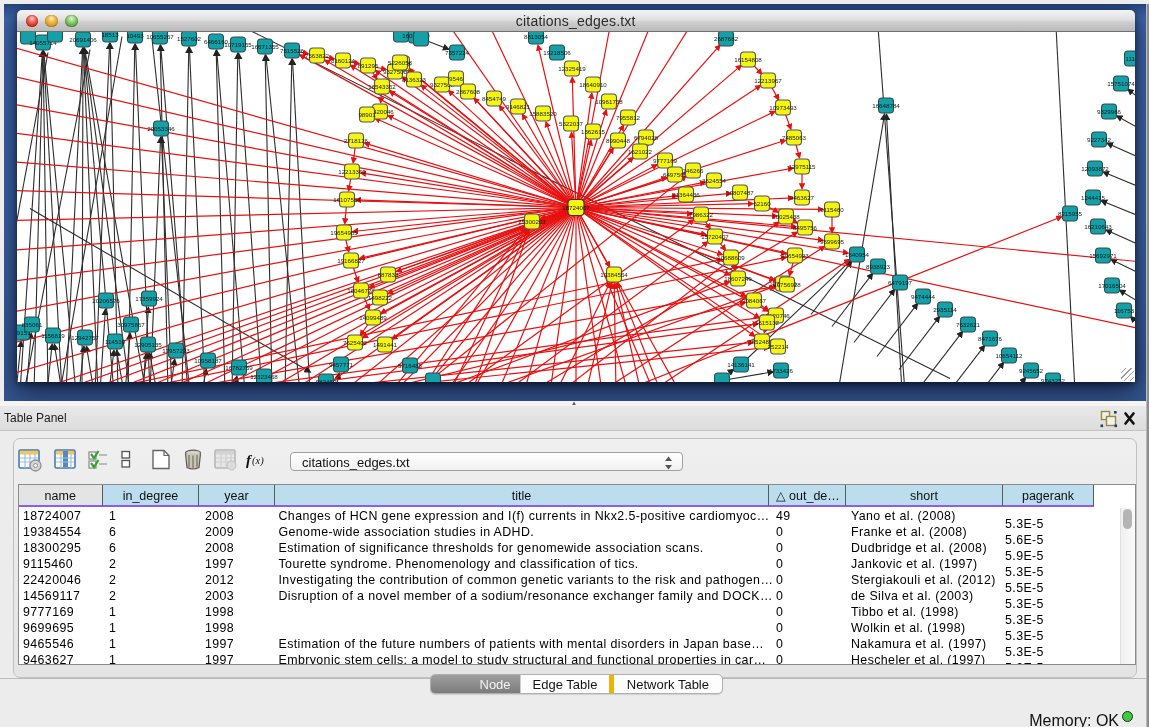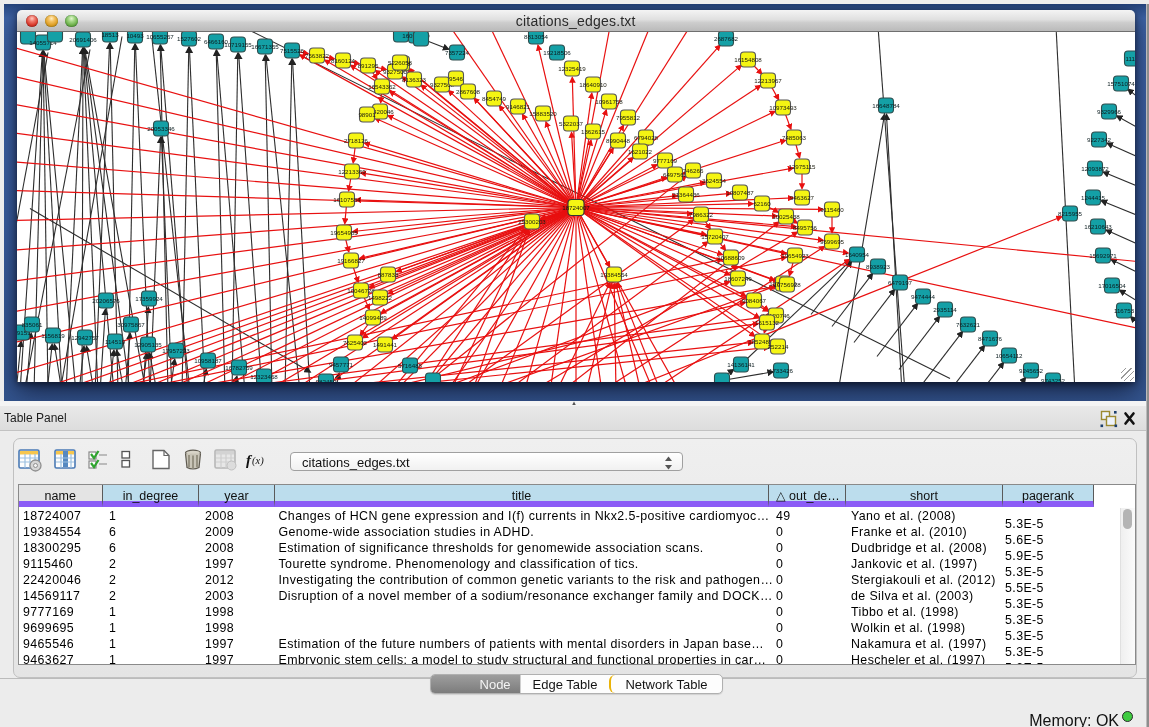--- a/index.html
+++ b/index.html
@@ -38,7 +38,7 @@
 #table { position:absolute; left:17.5px; top:52.5px; width:1118px; height:180.5px;
   background:#fff; border:1px solid #8a8a8a; overflow:hidden; }
 .th { position:absolute; top:0; height:22px; background:#bcdded; border-right:1px solid #5a5a5a;
-  border-bottom:6px solid #8b5cf6; font-size:12.5px; color:#111; text-align:center; line-height:22px; }
+  border-bottom:2px solid #8b5cf6; font-size:12.5px; color:#111; text-align:center; line-height:22px; }
 .trow { position:absolute; left:0; width:1100px; height:16px; font-size:12.4px; color:#000; line-height:16px; letter-spacing:0.4px; }
 .trow span { position:absolute; top:0; white-space:nowrap; }
 .c-name { left:4.5px; } .c-ind { left:90.5px; } .c-year { left:186.5px; }

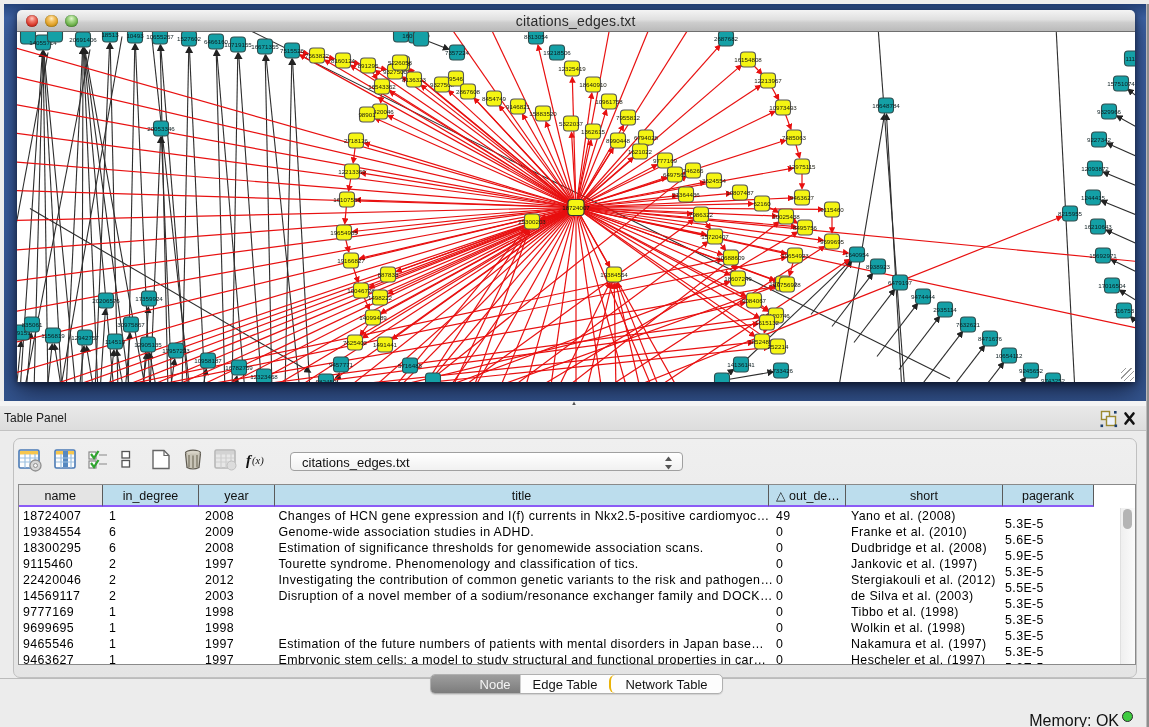--- a/index.html
+++ b/index.html
@@ -697,7 +697,7 @@
         <span class="c-year">2009</span>
         <span class="c-title">Genome-wide association studies in ADHD.</span>
         <span class="c-out">0</span>
-        <span class="c-short">Franke et al. (2010)</span>
+        <span class="c-short">Franke et al. (2008)</span>
         <span class="c-pr">5.6E-5</span>
 </div>
 <div class="trow" style="top:55px">

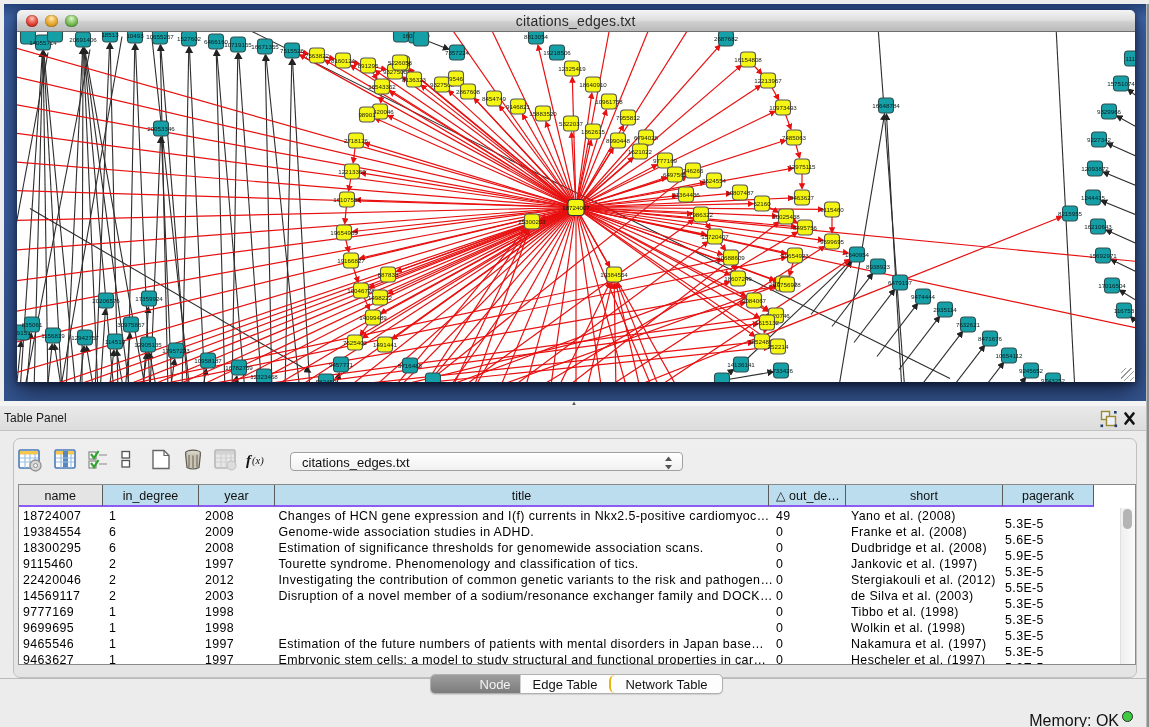--- a/index.html
+++ b/index.html
@@ -52,7 +52,7 @@
 .tab { height:100%; font-size:13px; text-align:center; line-height:19.5px; color:#141414; }
 #tab1 { width:89.5px; background:linear-gradient(180deg,#9e9e9e,#7c7c7c); color:#f4f4f4;padding-left:40px; }
 #tab2 { width:90.5px; border-left:1px solid #cfcfcf; }
-#tab3 { width:113px; border-left:2px solid #eab308;border-radius:6px; }
+#tab3 { width:113px; border-left:5px solid #eab308; }
 #tabline { position:absolute; left:0; top:678px; width:1146px; height:1px; background:#bbb; }
 #memory { position:absolute; right:30px; top:712px; font-size:16px; color:#111; }
 #memdot { position:absolute; left:1122px; top:711px; width:11px; height:11px; border-radius:50%;

